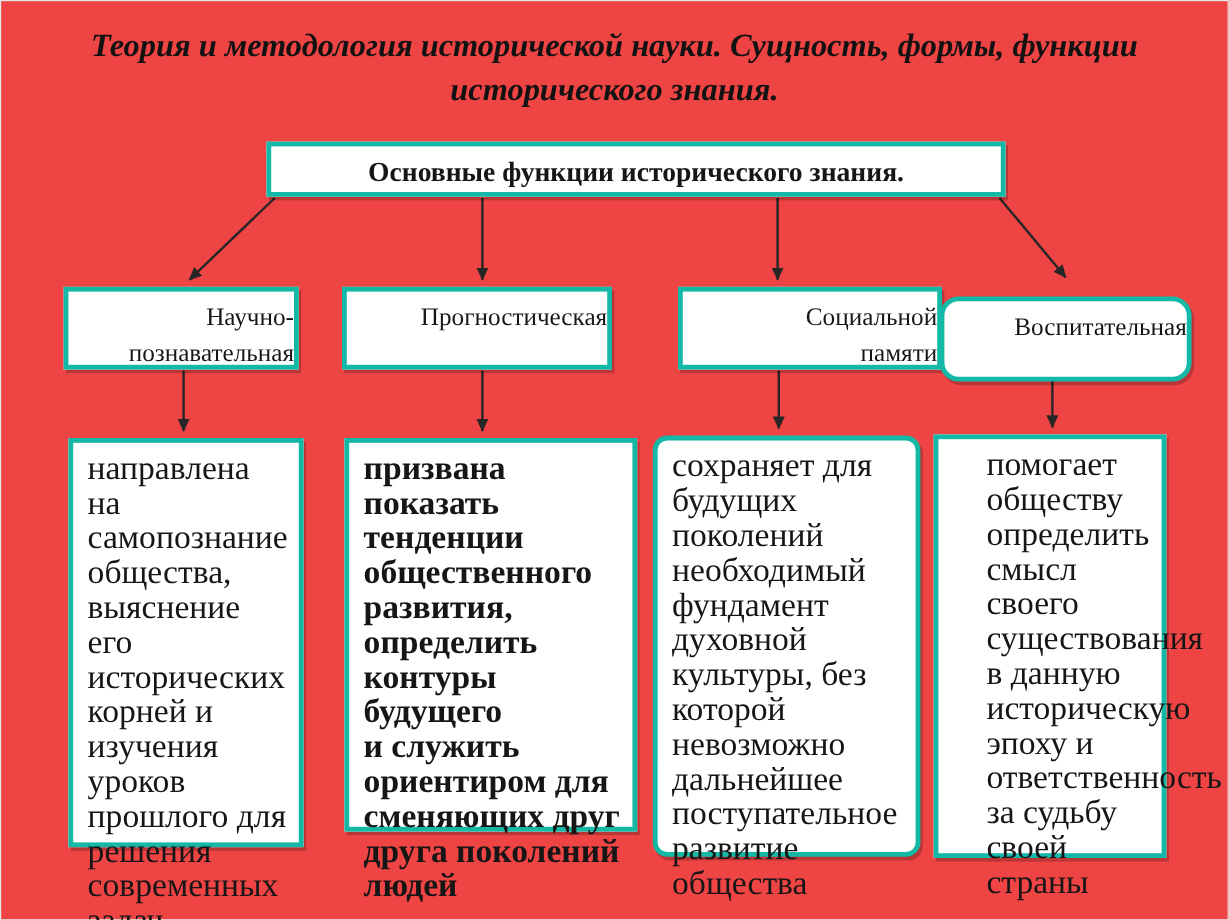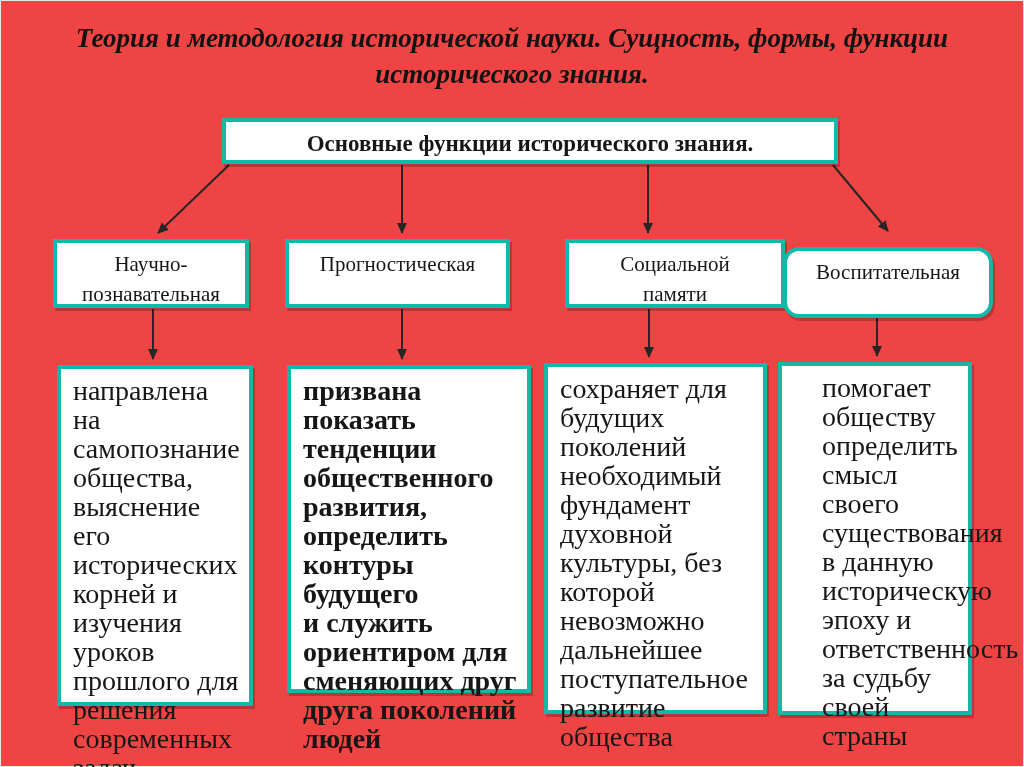--- a/index.html
+++ b/index.html
@@ -52,7 +52,7 @@
   }
 
   .cat-box {
-    text-align: center;
+    text-align: right;
     font-size: 21px;
     line-height: 30px;
     white-space: pre-line;

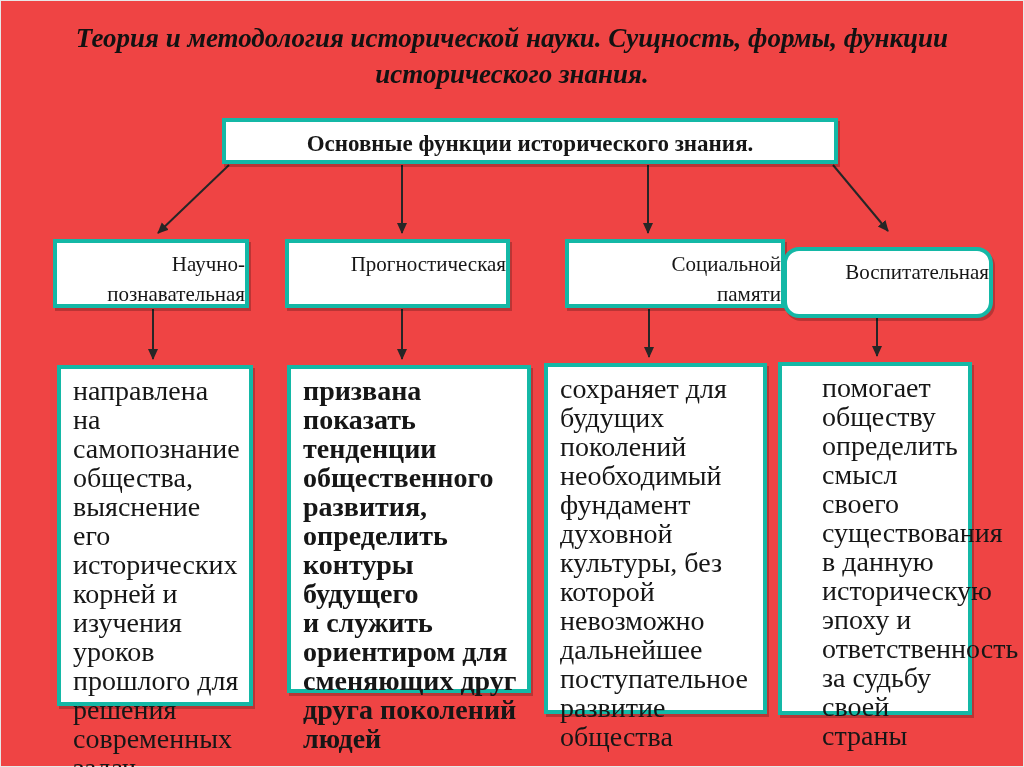--- a/index.html
+++ b/index.html
@@ -72,7 +72,7 @@
   }
   .desc-1 { left: 57px;  top: 365px; width: 196px; height: 341px; }
   .desc-2 { left: 287px; top: 365px; width: 244px; height: 328px; font-weight: bold; }
-  .desc-3 { left: 544px; top: 363px; width: 223px; height: 351px; }
+  .desc-3 { left: 544px; top: 363px; width: 223px; height: 351px; border-radius: 12px; }
   .desc-4 { left: 778px; top: 362px; width: 194px; height: 353px; padding-left: 40px; }
 
   .connectors {

